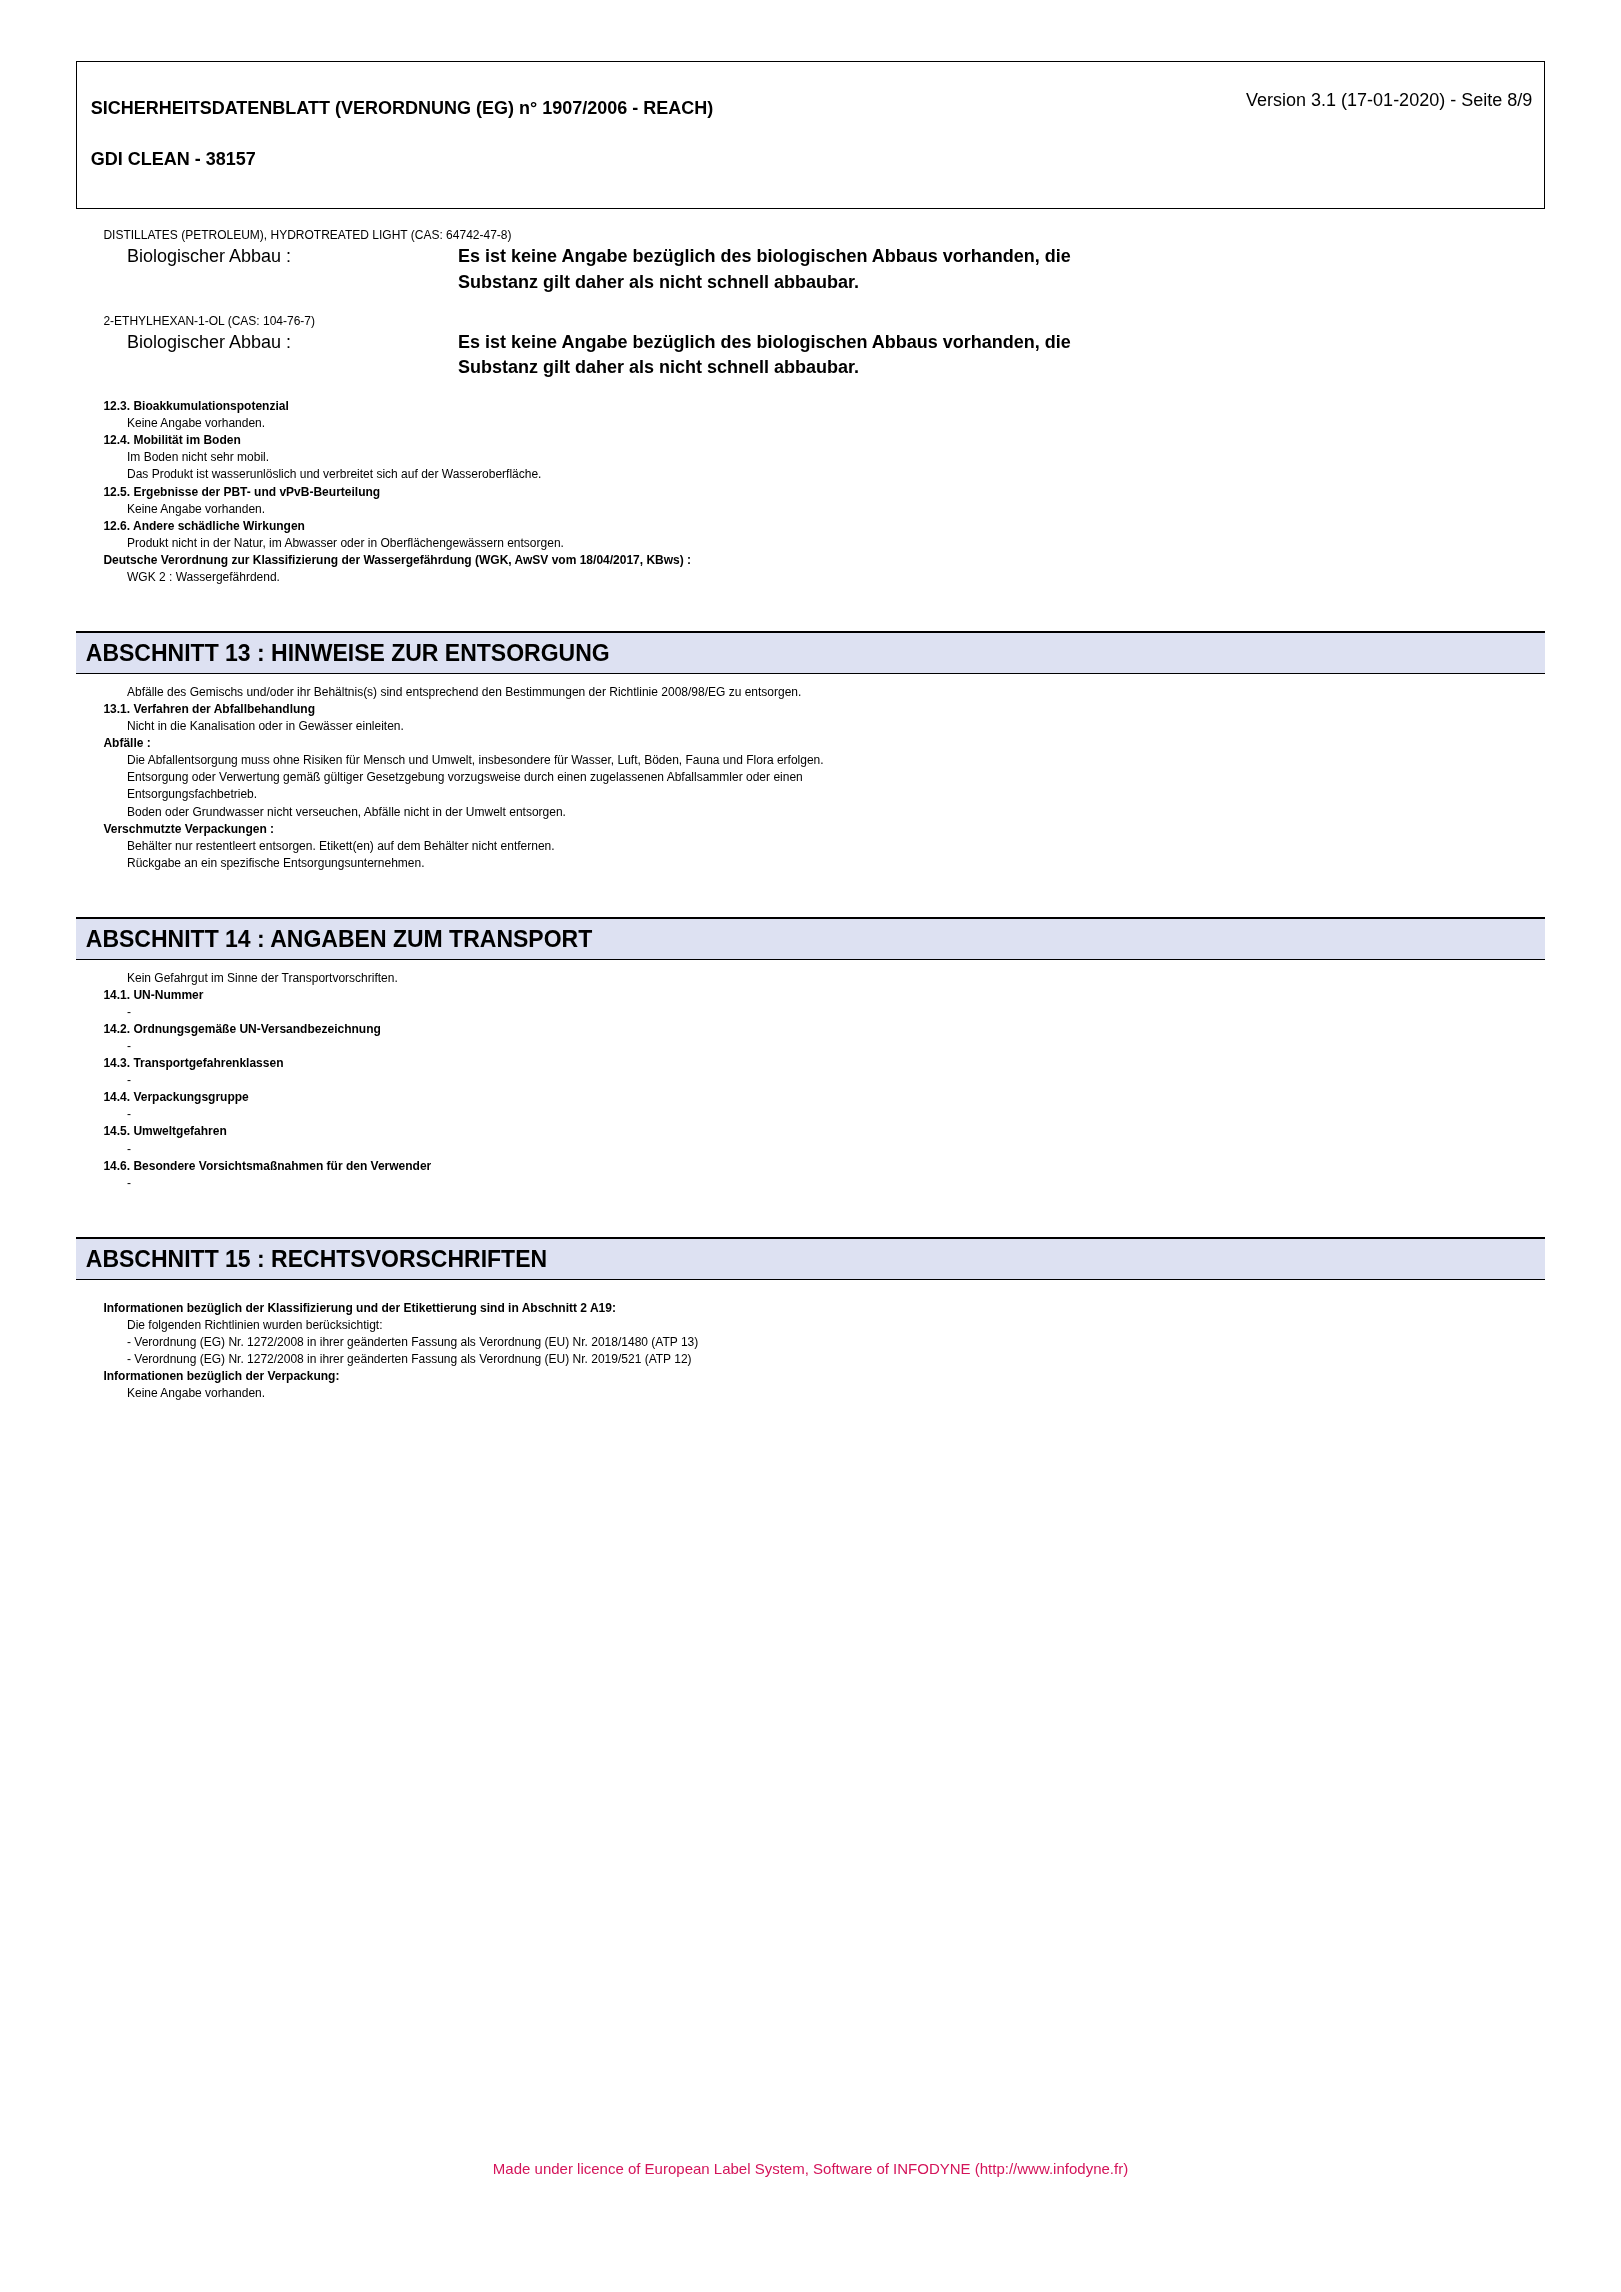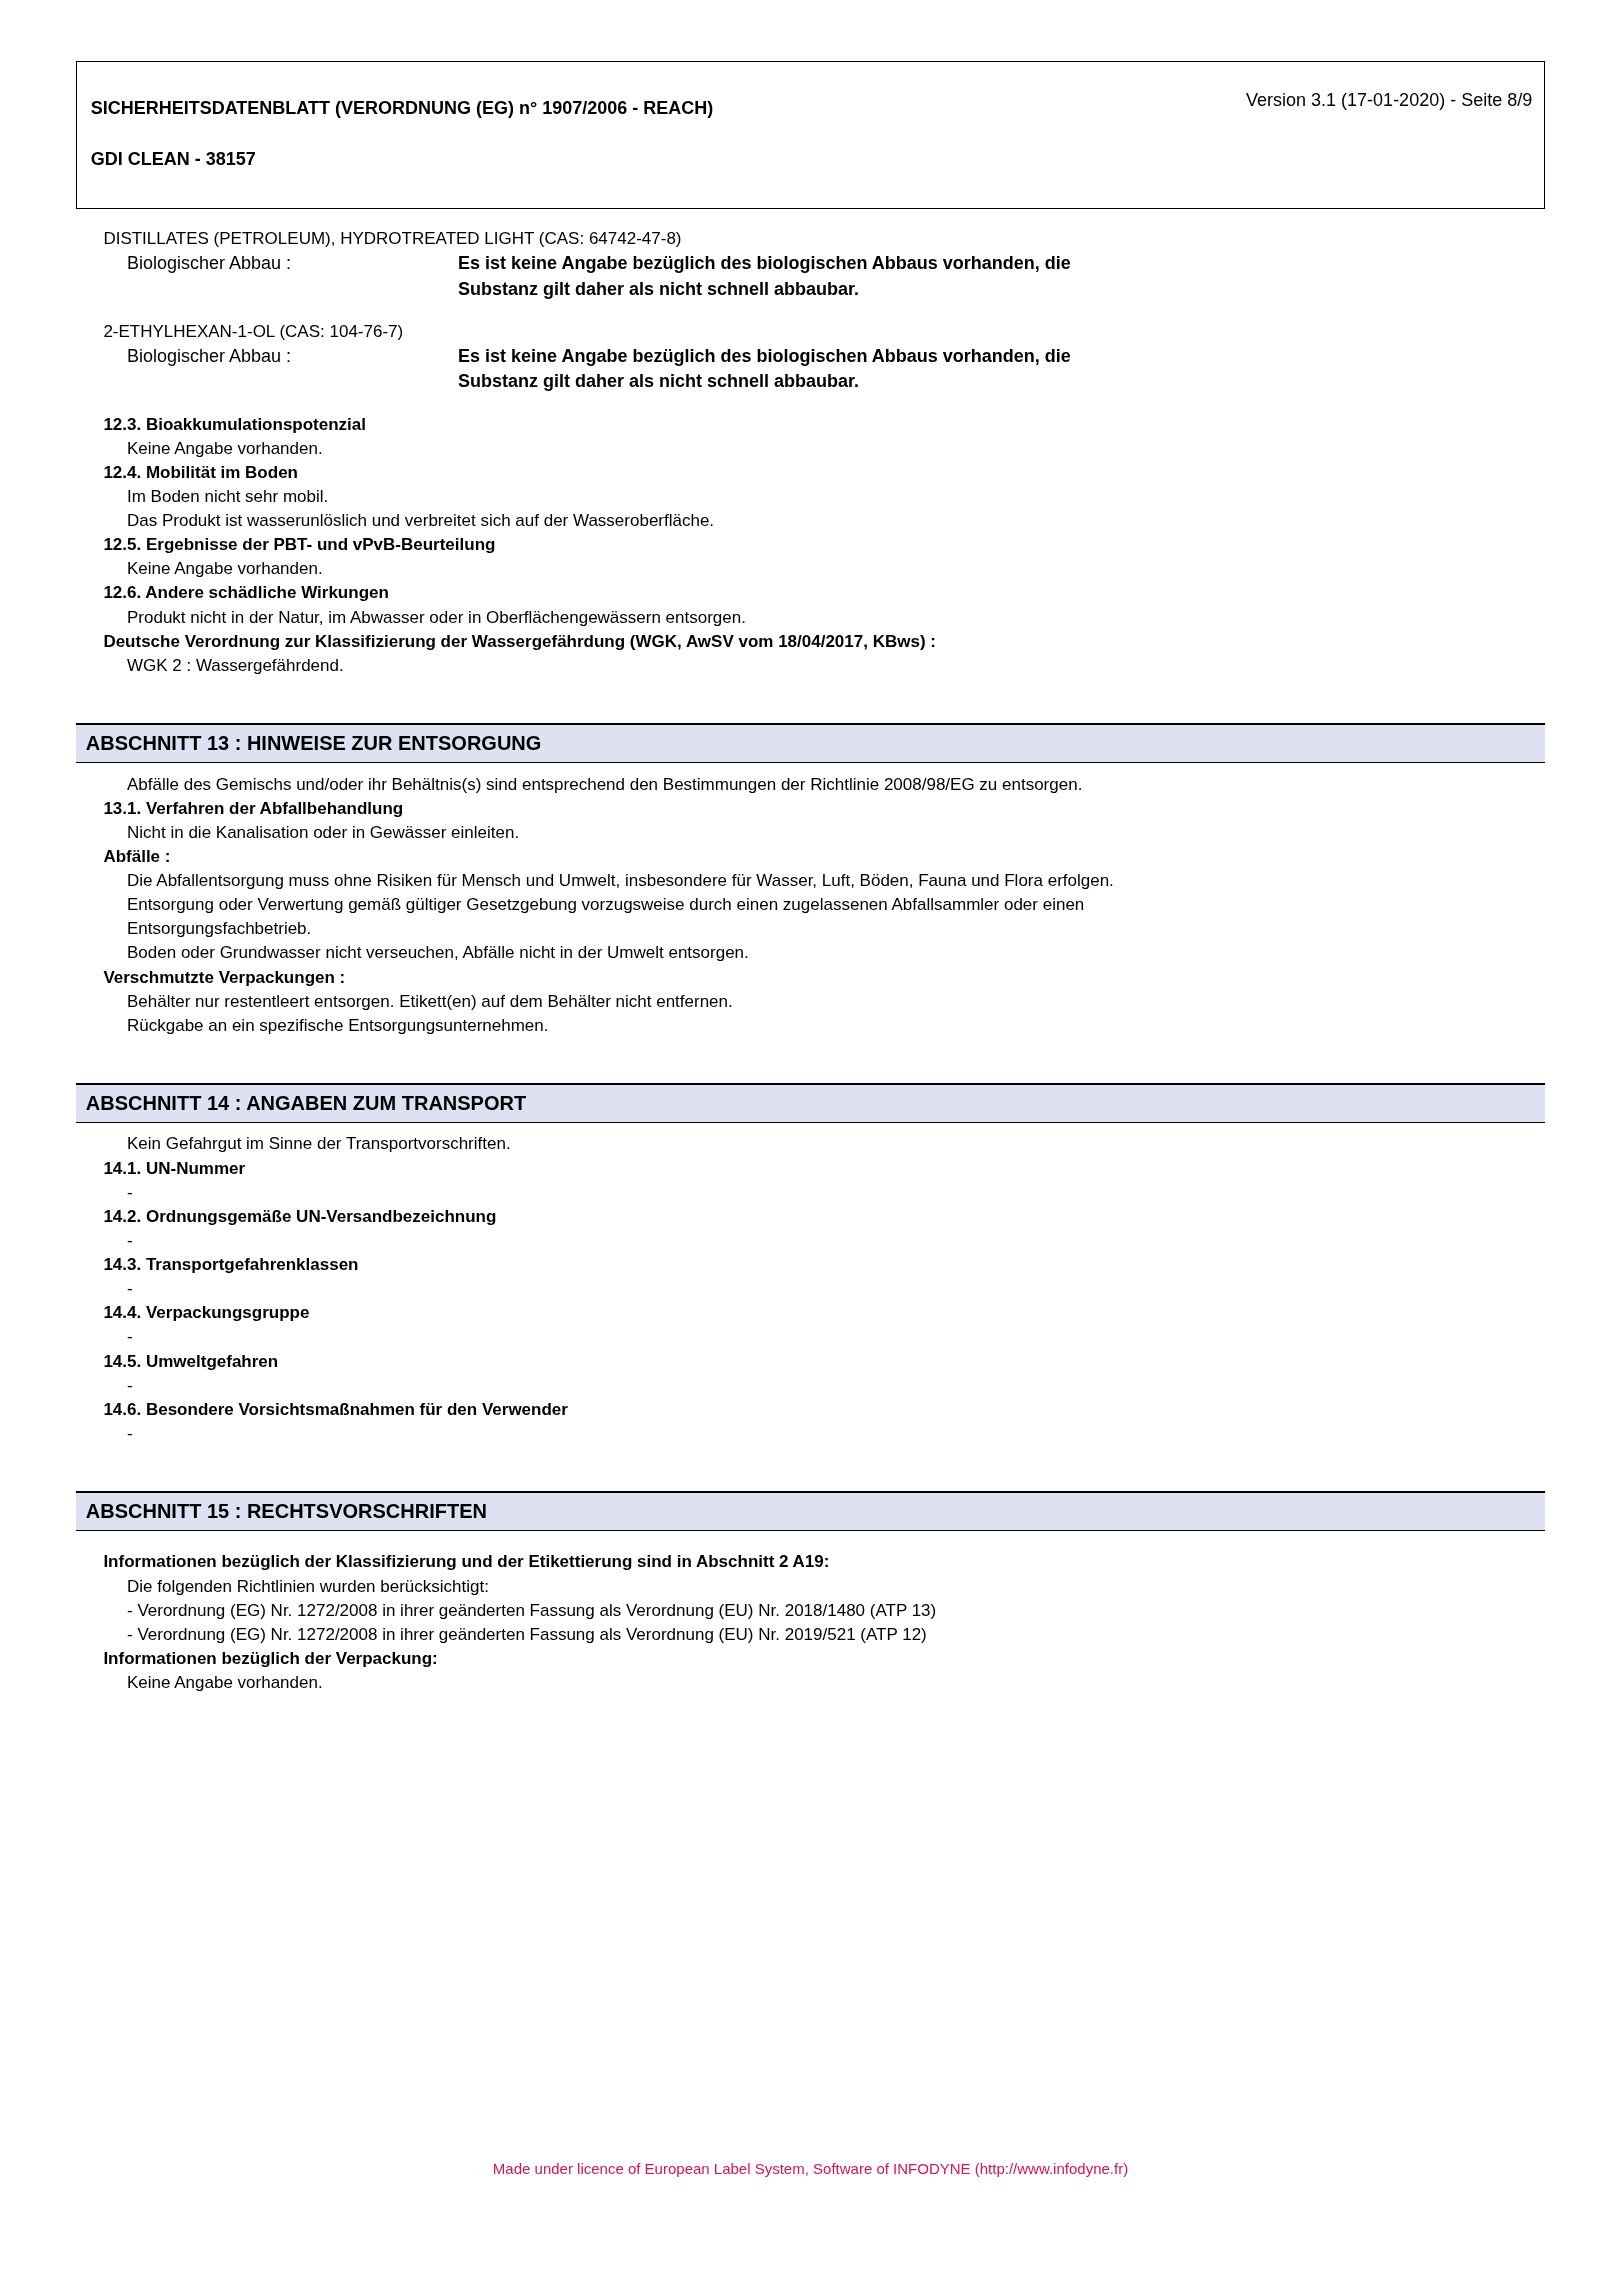--- a/index.html
+++ b/index.html
@@ -37,7 +37,7 @@
   
   .body-area { padding-top: 17.6px; }
   .line {
-    font-size: 17px;
+    font-size: 12px;
     line-height: 1.42;
   }
   .bold { font-weight: bold; }

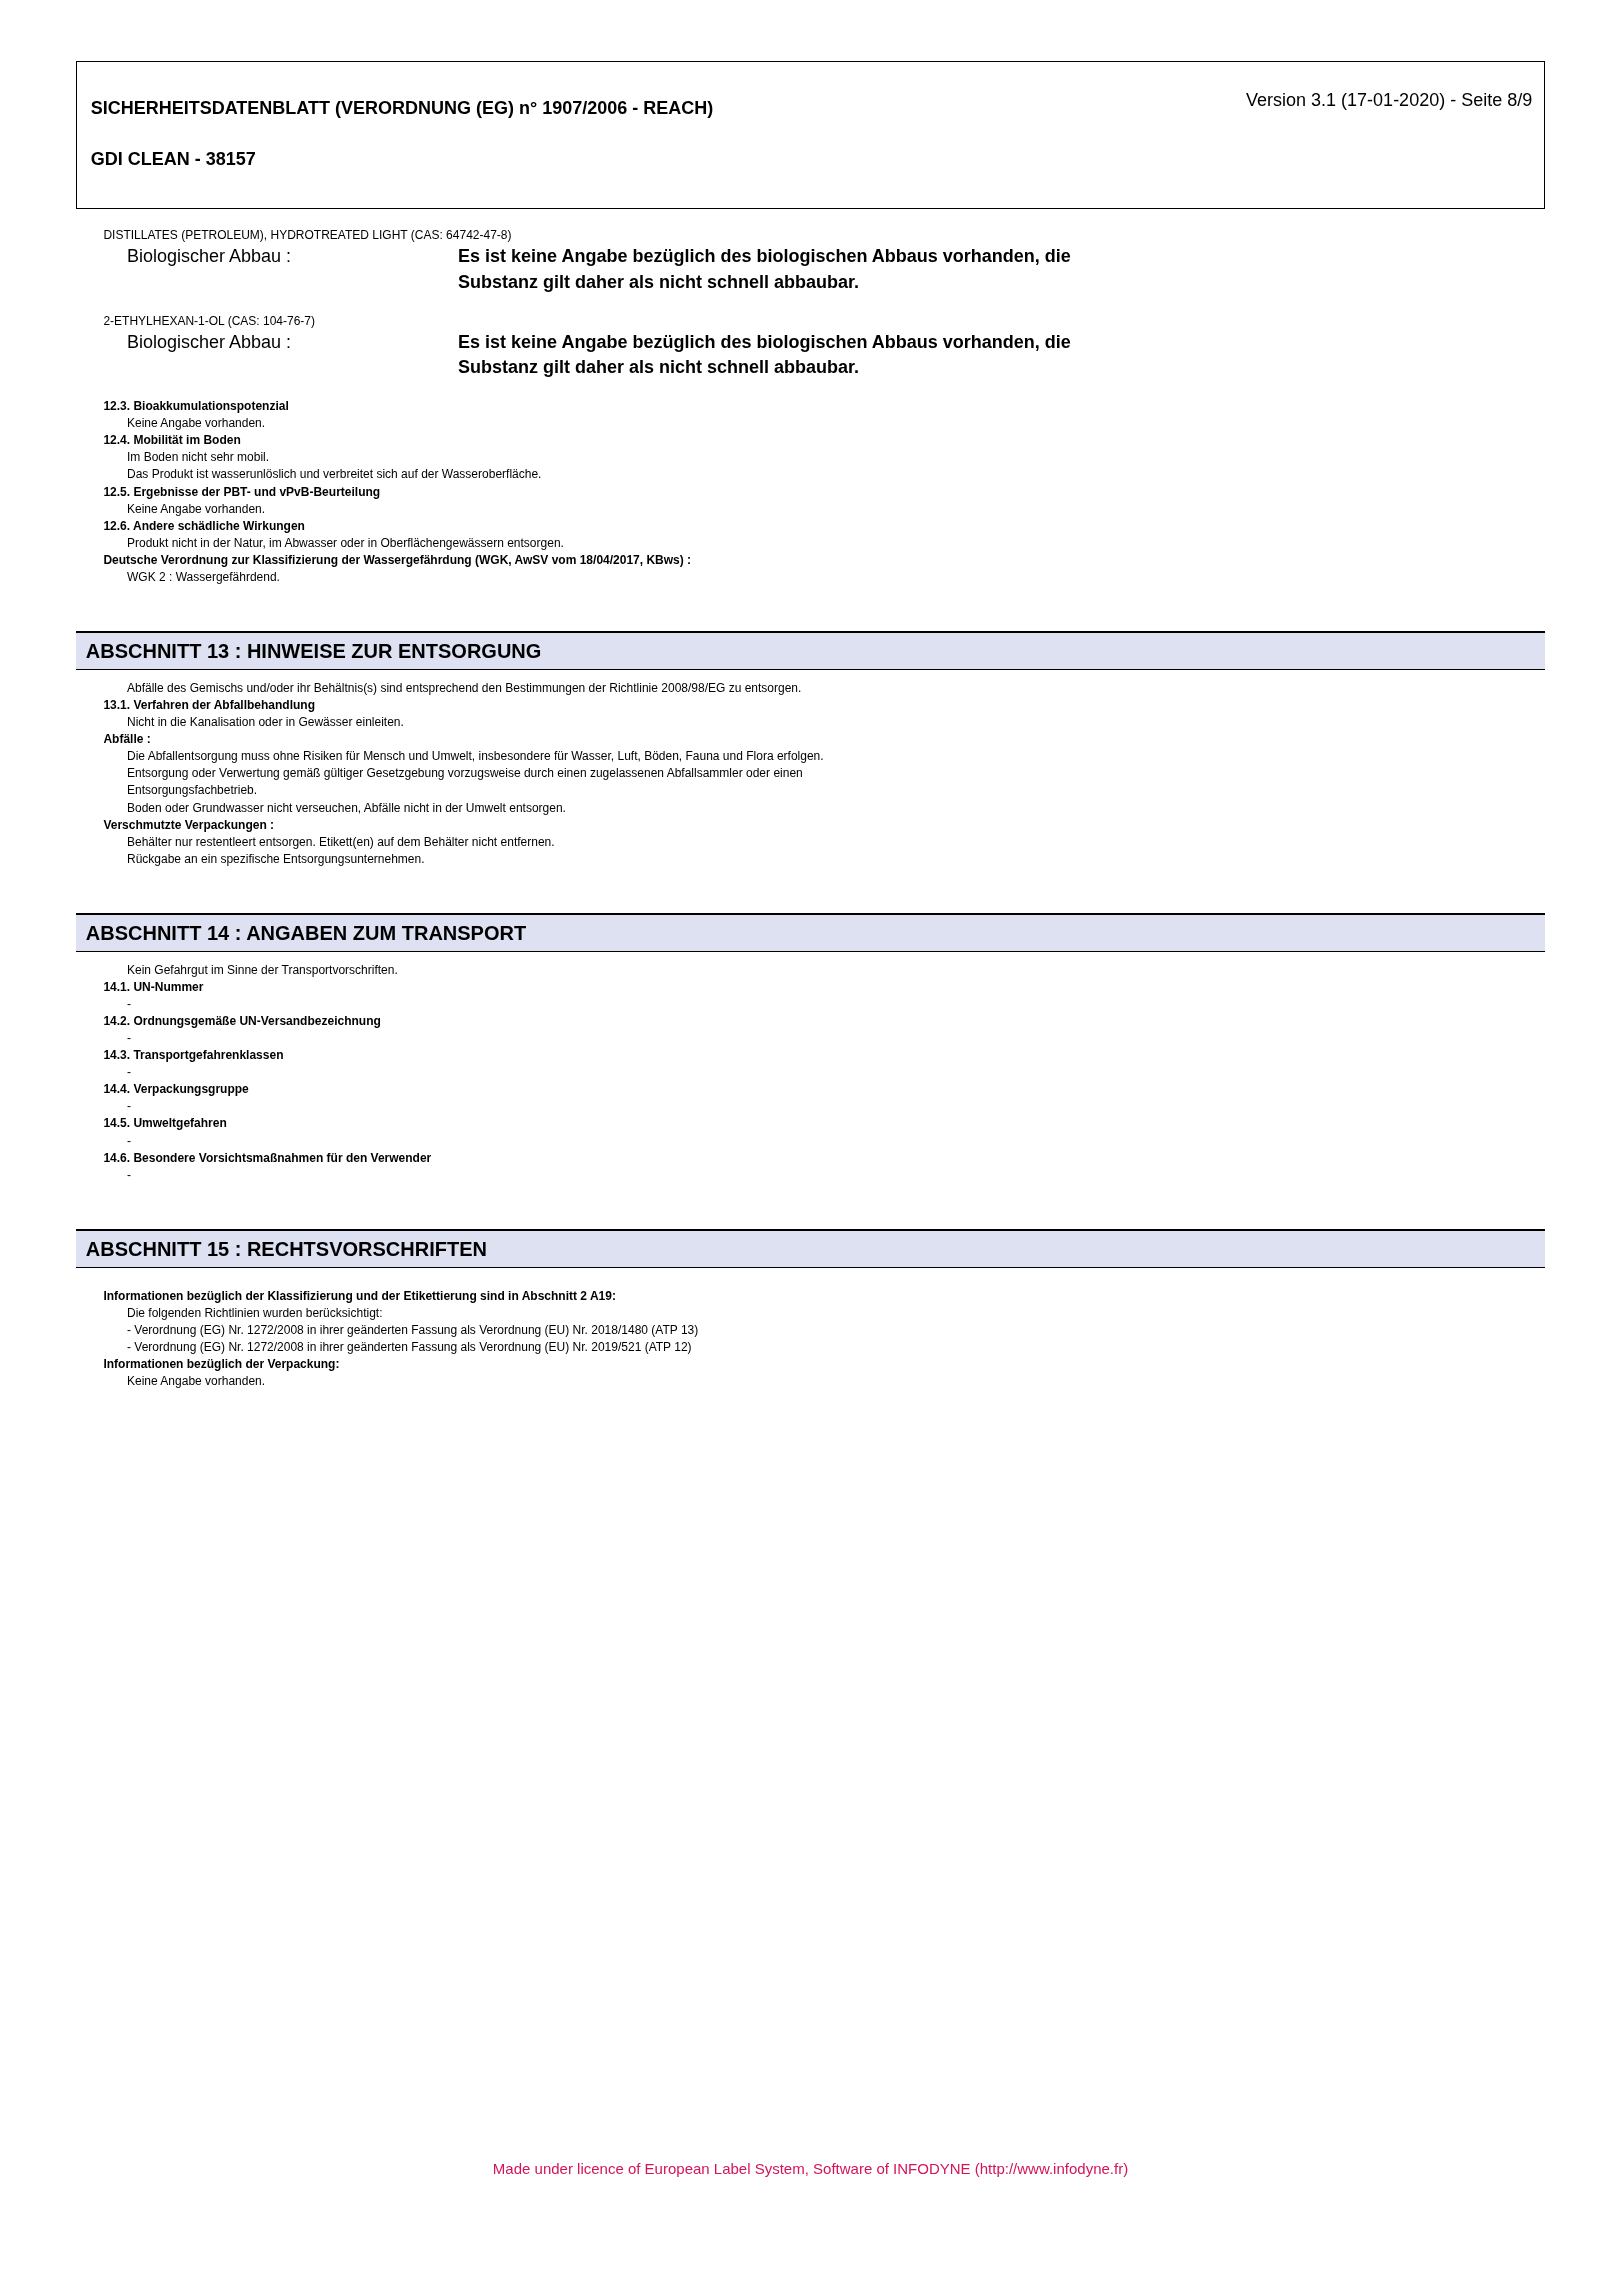--- a/index.html
+++ b/index.html
@@ -68,7 +68,7 @@
     border-top: 2px solid #000000;
     border-bottom: 1px solid #000000;
     font-weight: bold;
-    font-size: 20px;
+    font-size: 23px;
     padding: 6.9px 0 6.9px 9.8px;
     box-sizing: border-box;
   }

